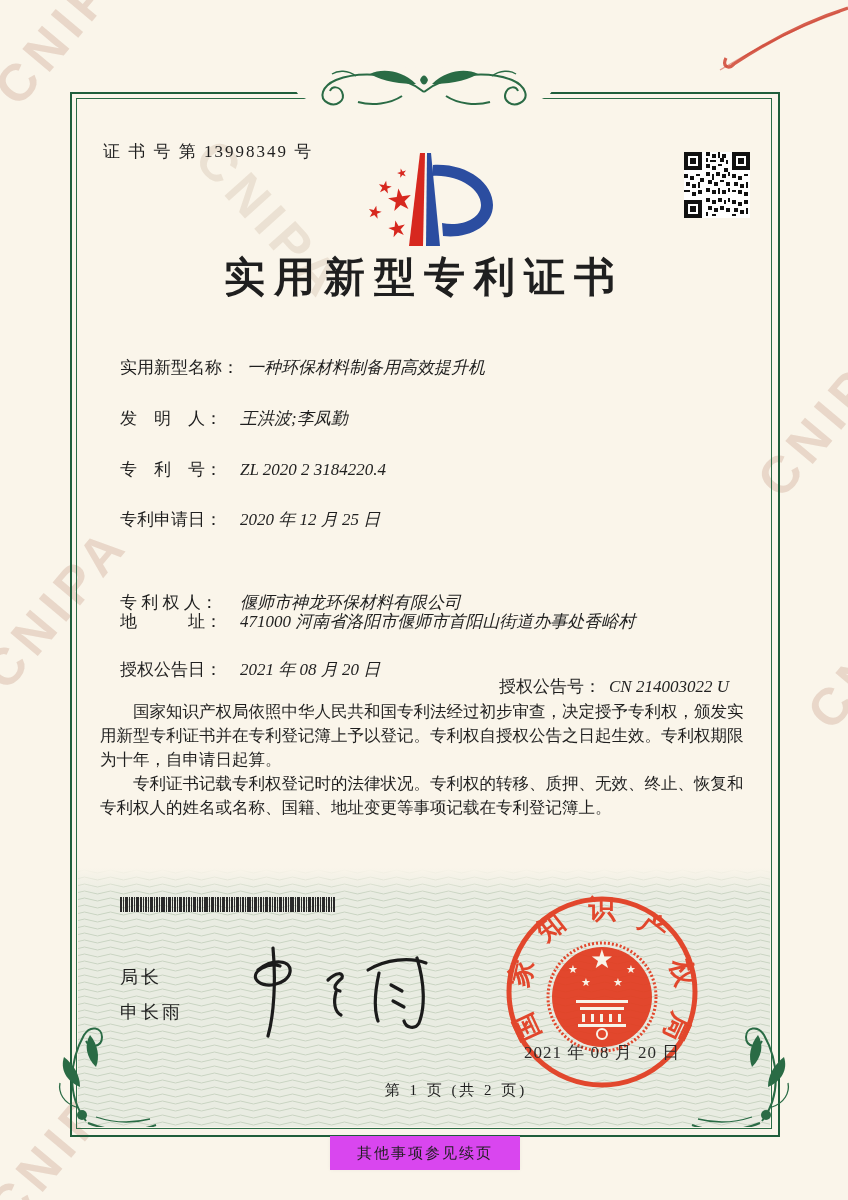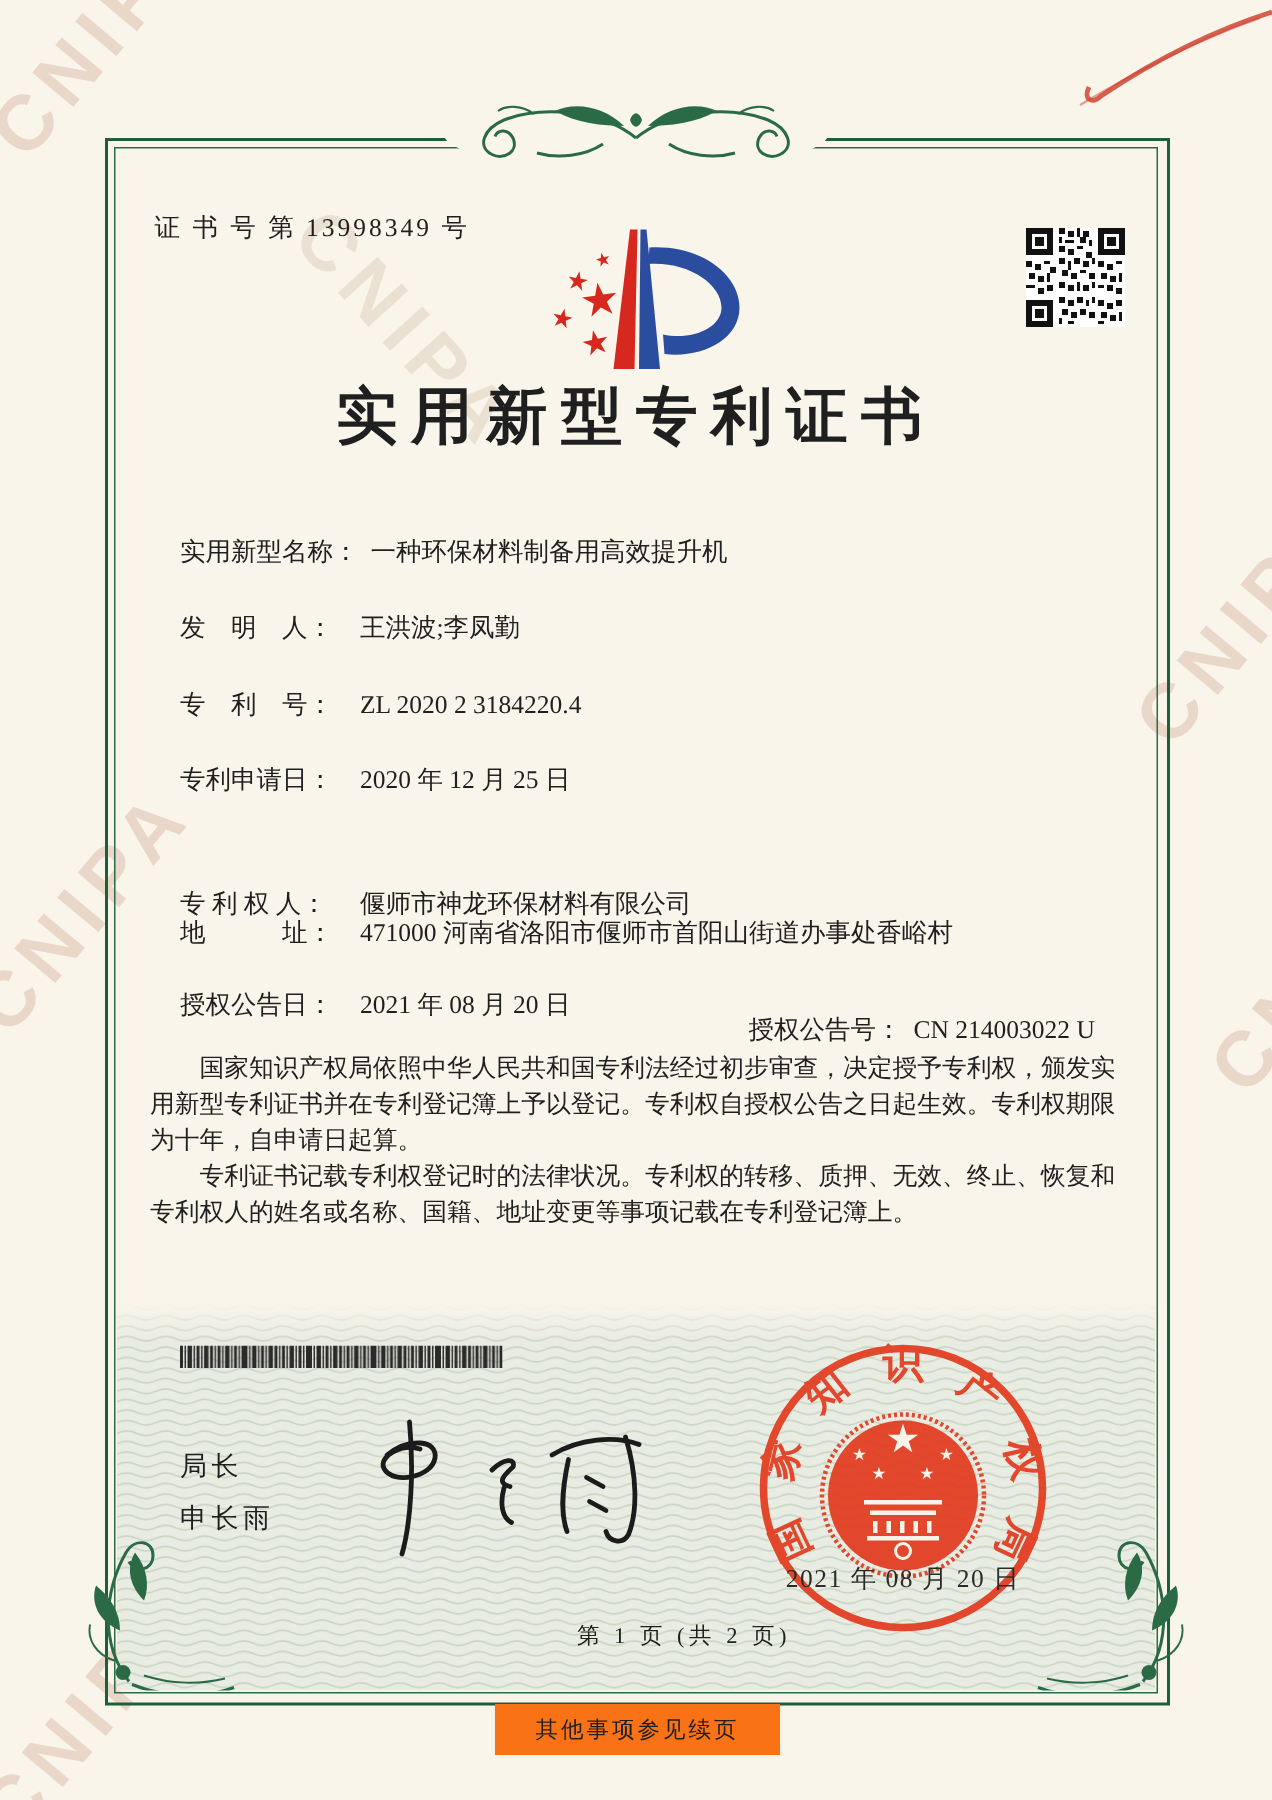--- a/index.html
+++ b/index.html
@@ -35,7 +35,7 @@
   
   .row{position:absolute;left:120px;width:640px;font-size:17px;line-height:22px;z-index:3;}
   .row .label{display:inline-block;min-width:112px;}
-  .row .value{margin-left:8px;}
+  .row .value{margin-left:8px;font-style:italic;}
   .pair2{position:absolute;left:335px;top:17px;margin-left:44px;}
 
   

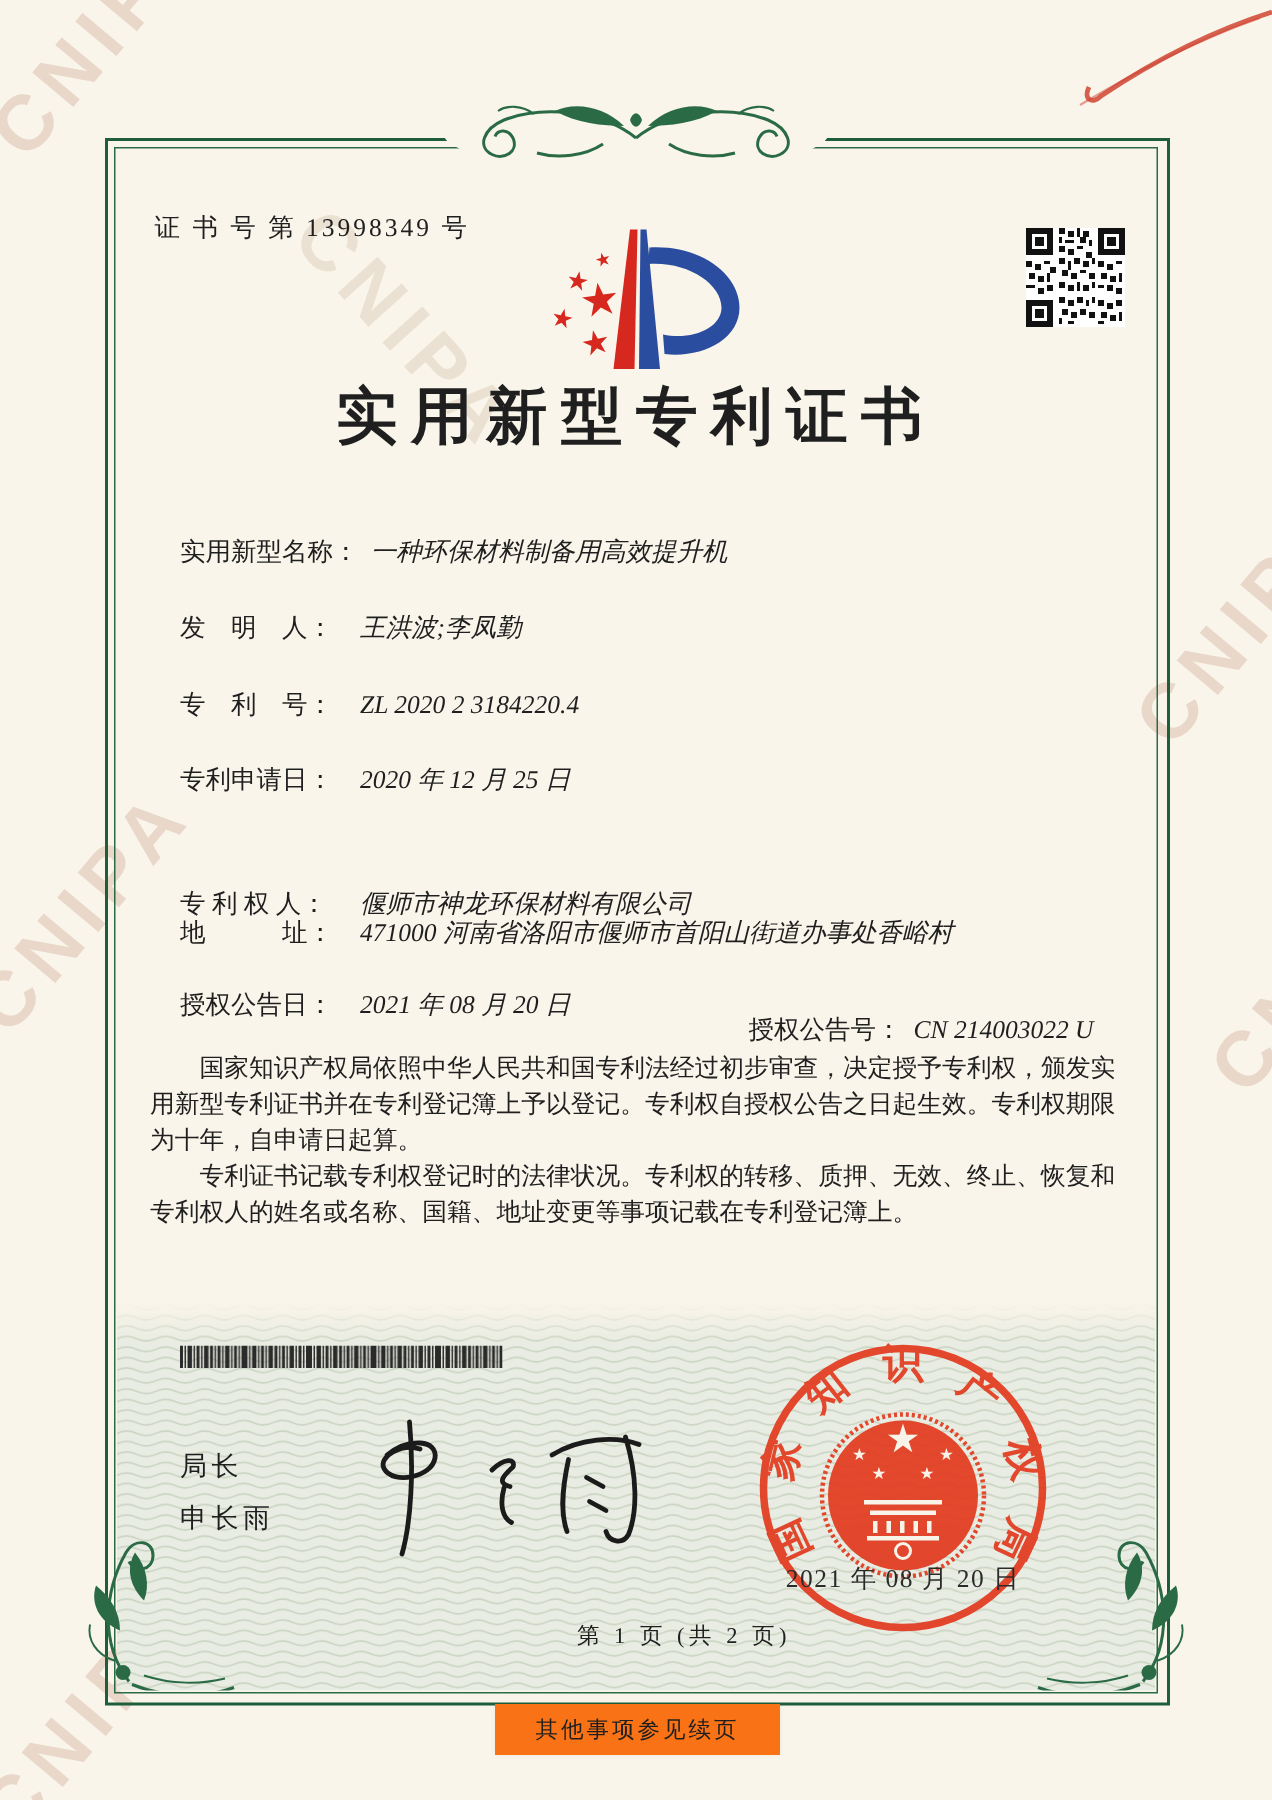--- a/index.html
+++ b/index.html
@@ -60,7 +60,7 @@
   
   .footer-page{position:absolute;left:0;top:1081px;width:100%;text-align:center;
                font-size:15px;letter-spacing:3px;z-index:3;padding-left:32px;}
-  .cont-strip{position:absolute;left:330px;top:1136px;width:190px;height:34px;background:#f97316;
+  .cont-strip{position:absolute;left:330px;top:1136px;width:190px;height:34px;background:#d946ef;
               box-shadow:0 0 4px rgba(0,0,0,.05);z-index:5;display:flex;align-items:center;
               justify-content:center;font-size:15px;letter-spacing:2px;}
 

